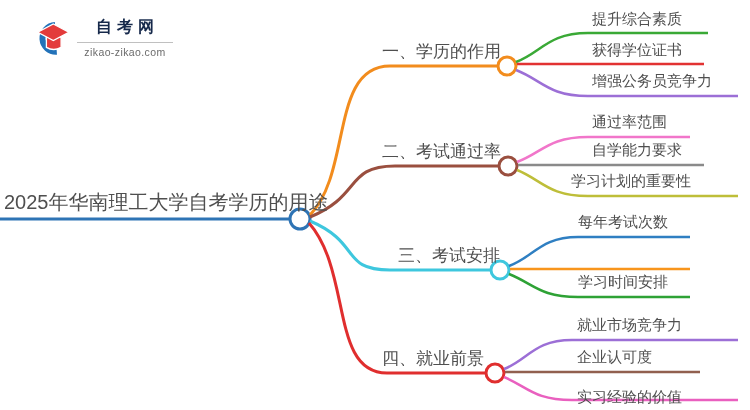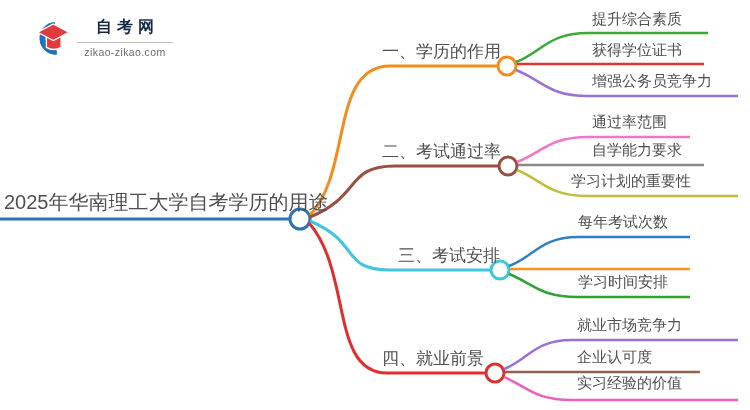--- a/index.html
+++ b/index.html
@@ -87,7 +87,7 @@
   <div class="label lbl-branch" style="left:382px; top:349px;">四、就业前景</div>
   <div class="label lbl-sub" style="left:577px; top:316px;">就业市场竞争力</div>
   <div class="label lbl-sub" style="left:577px; top:348px;">企业认可度</div>
-  <div class="label lbl-sub" style="left:577px; top:374px;">实习经验的价值</div>
+  <div class="label lbl-sub" style="left:577px; top:388px;">实习经验的价值</div>
 
 </div>
 

